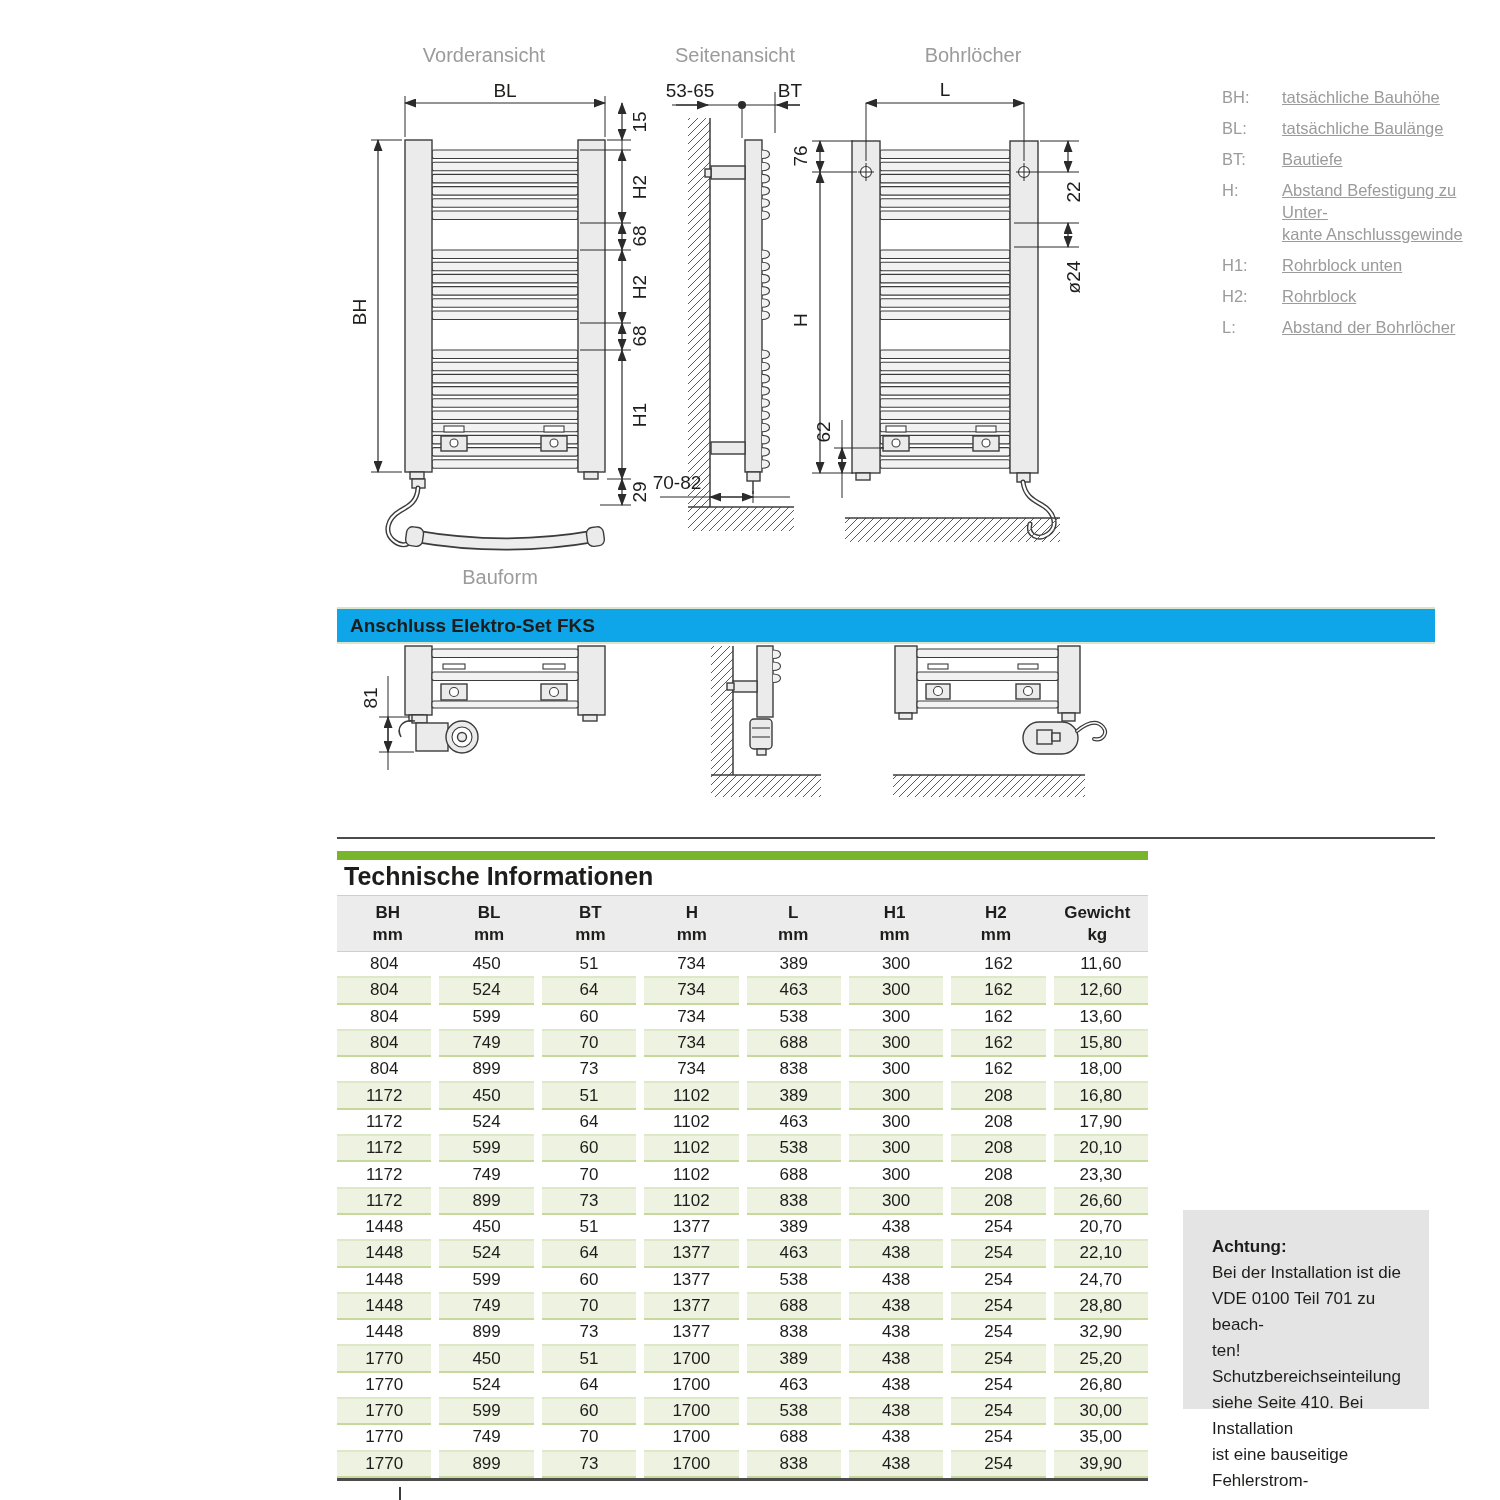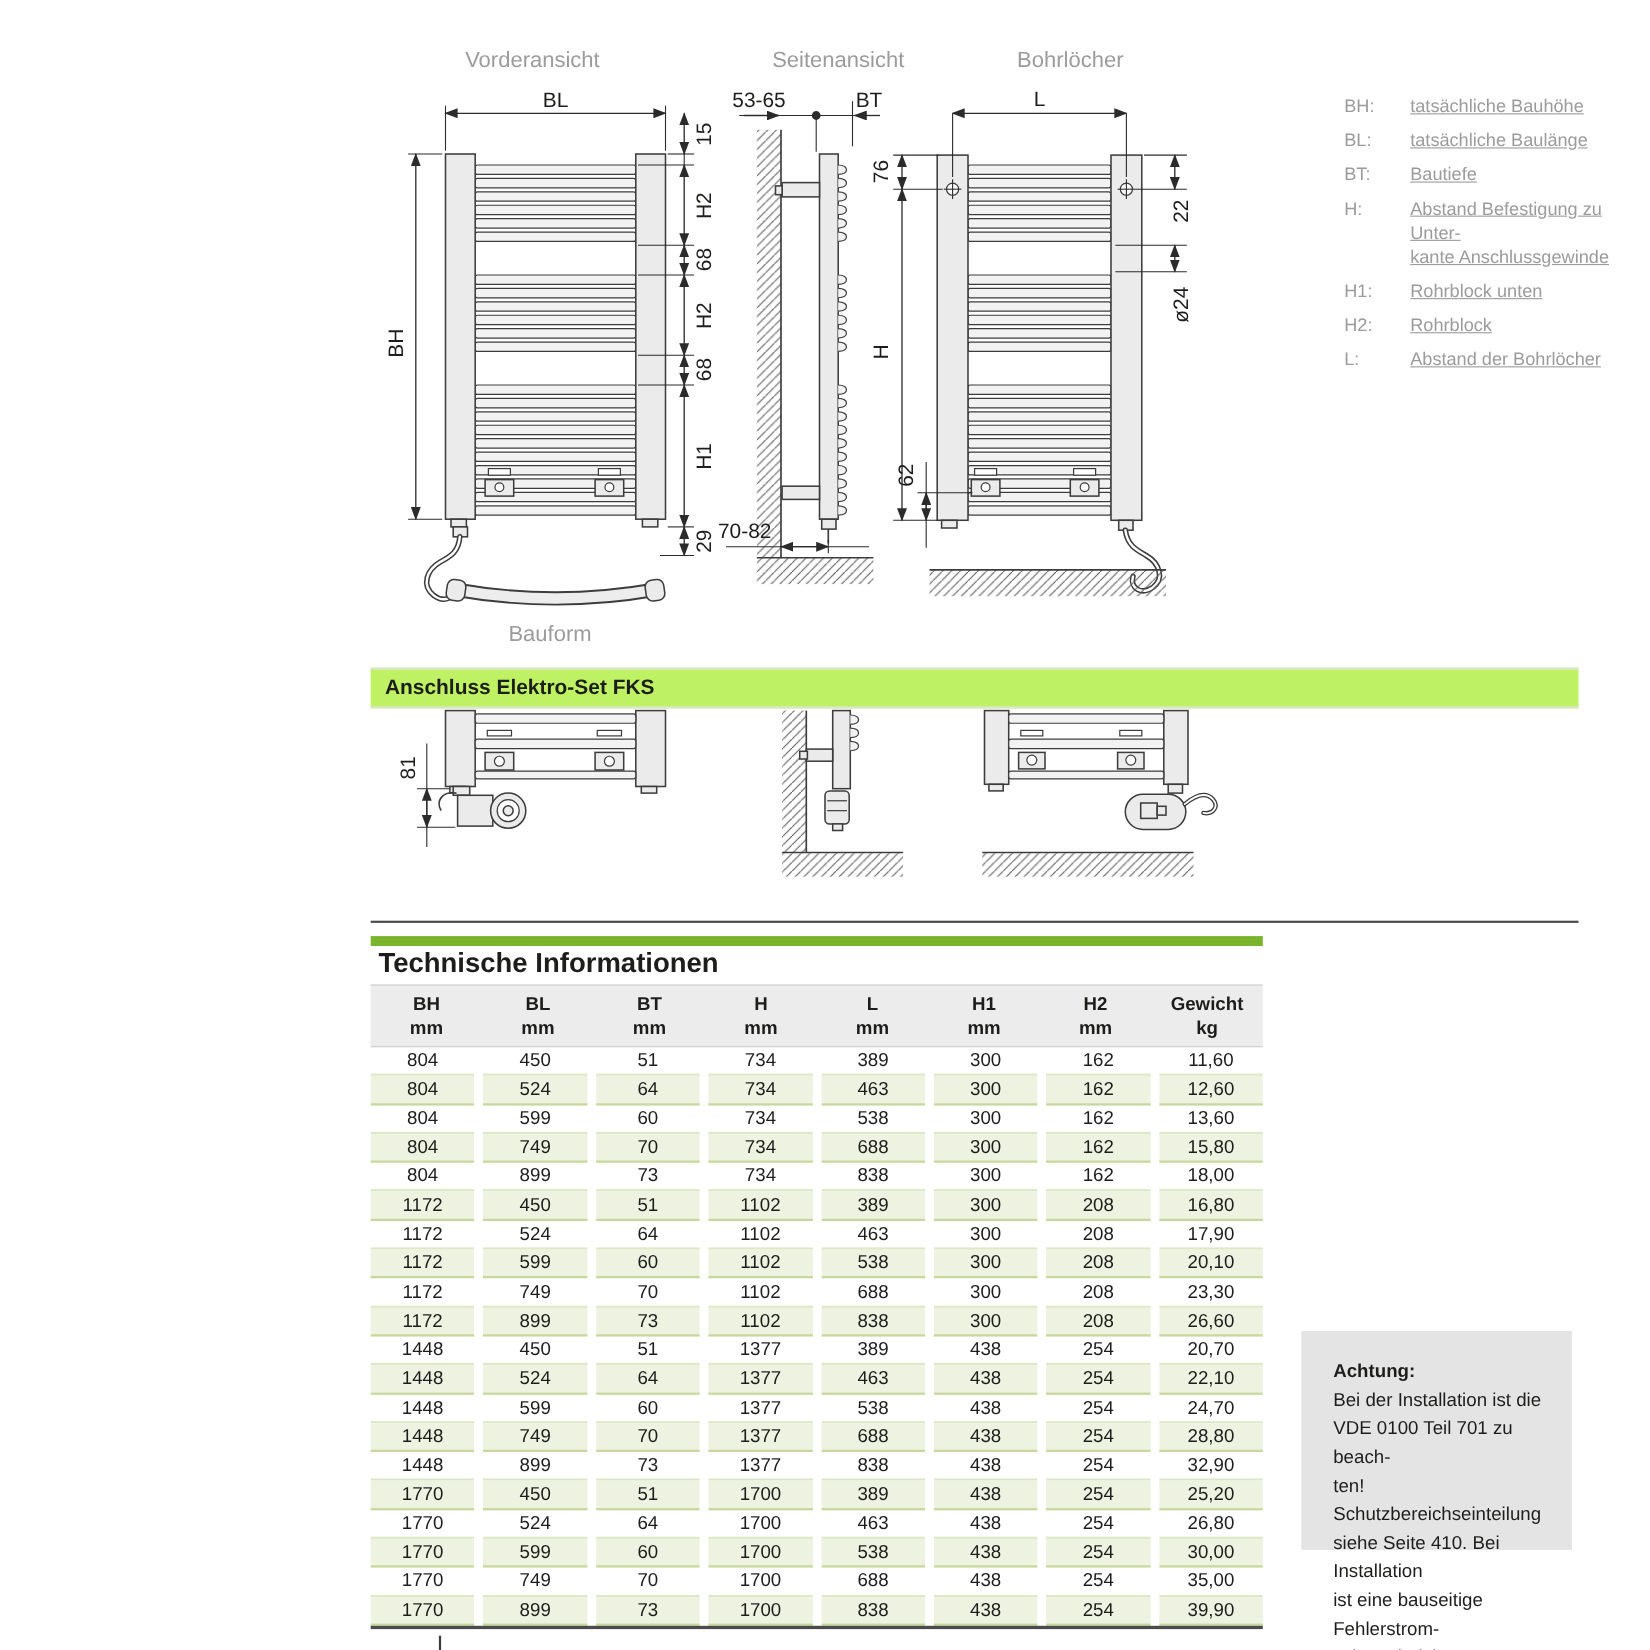--- a/index.html
+++ b/index.html
@@ -46,7 +46,7 @@
 <div class="page">
 
   <div class="vtitle" style="left:484px;">Vorderansicht</div>
-  <div class="vtitle" style="left:762px;text-align:center;">Seitenansicht</div>
+  <div class="vtitle" style="left:735px;text-align:center;">Seitenansicht</div>
   <div class="vtitle" style="left:973px;">Bohrlöcher</div>
 
   <svg style="left:340px;top:30px;" width="810" height="575" viewBox="340 30 810 575">

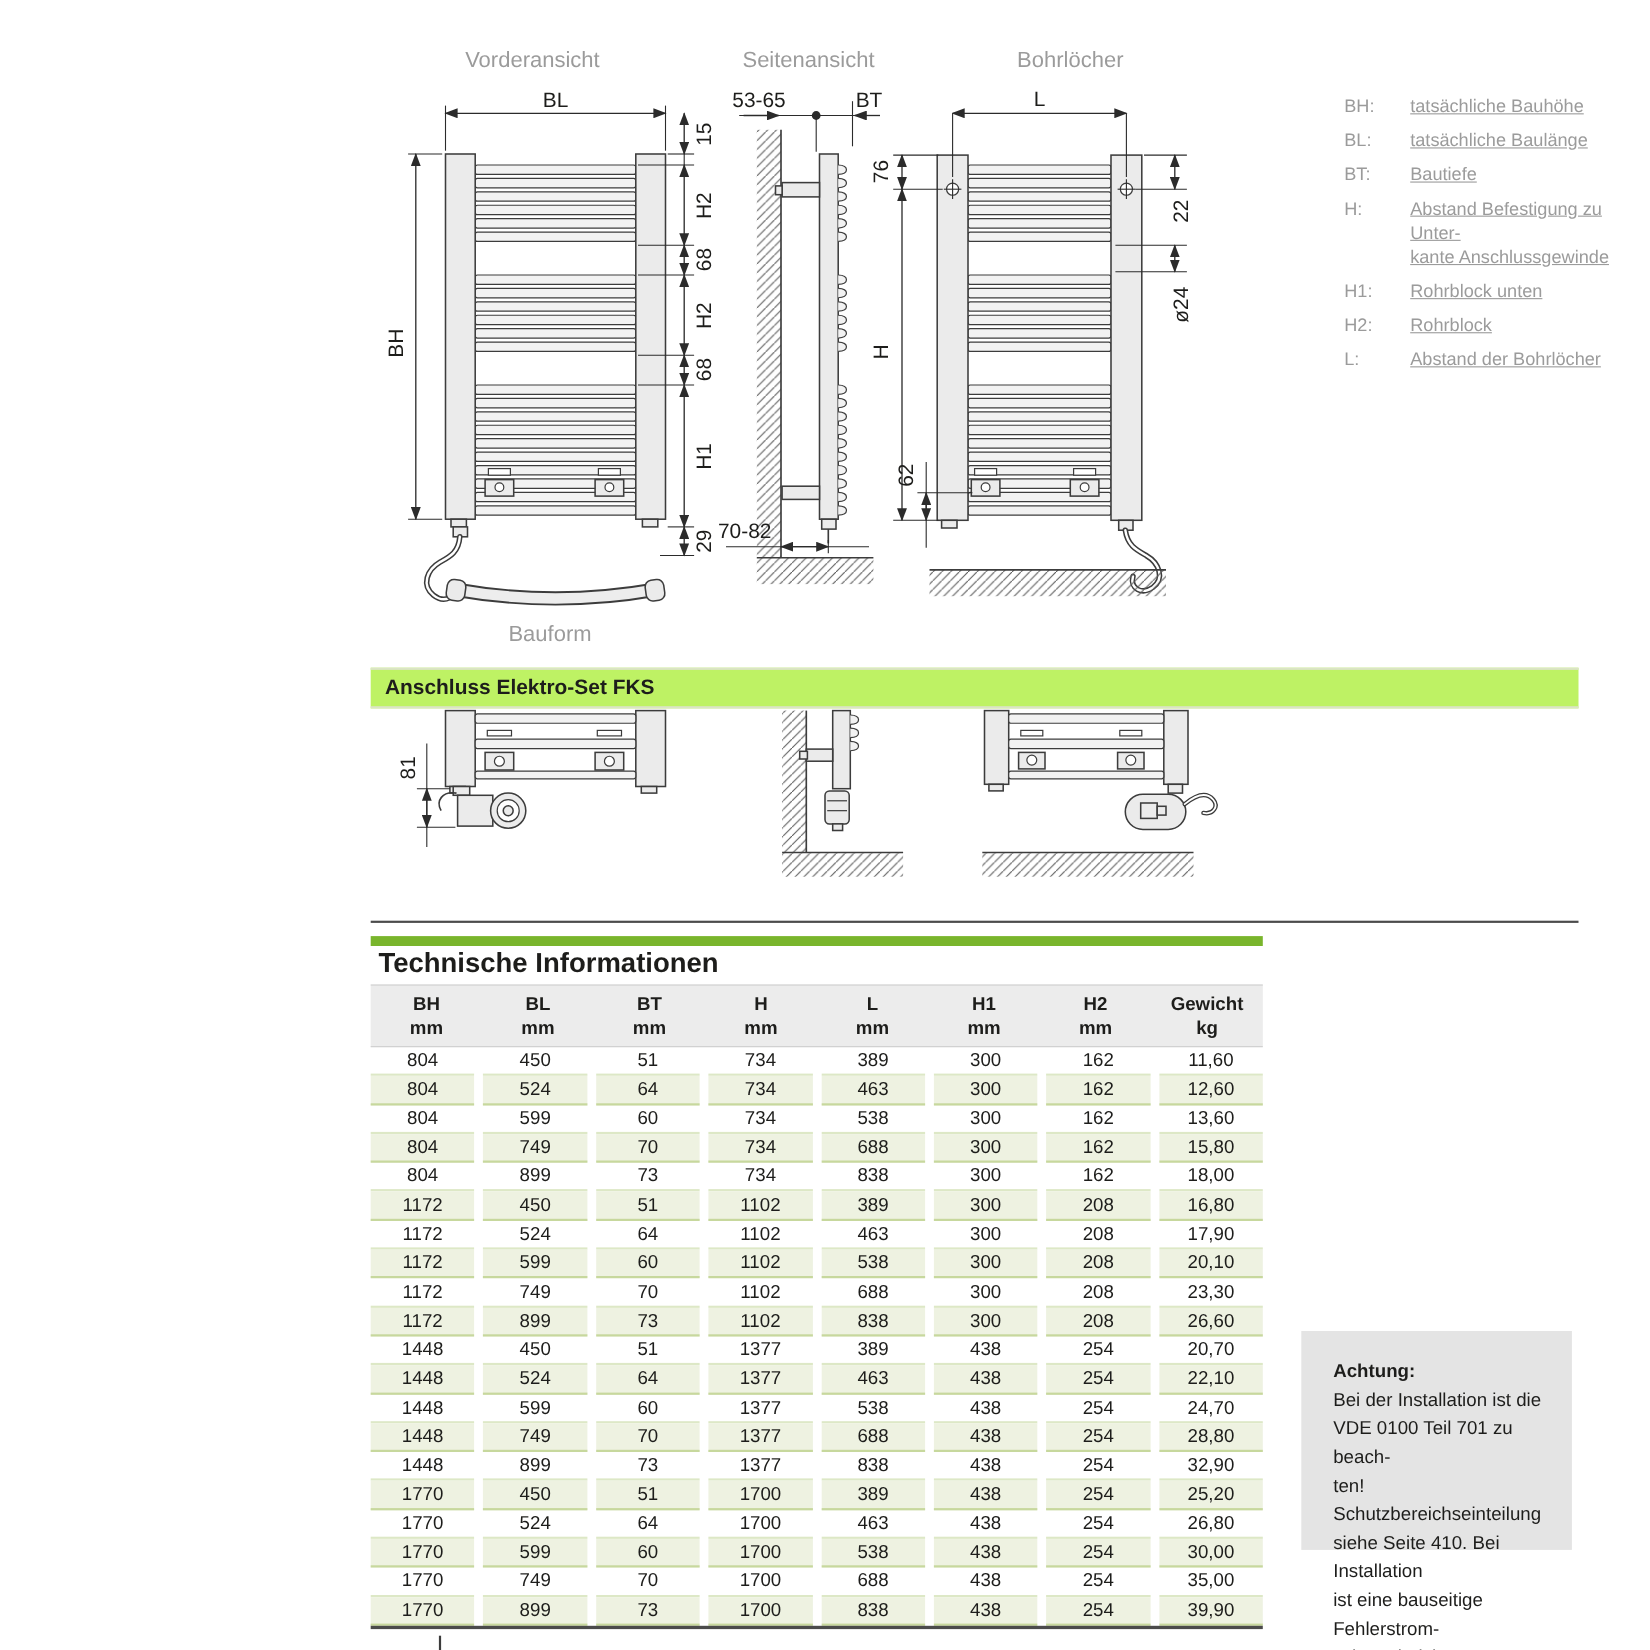--- a/index.html
+++ b/index.html
@@ -10,7 +10,7 @@
   .lrow{display:grid;grid-template-columns:60px 220px;margin-bottom:9px;font-size:16.5px;color:#9b9b9b;line-height:22px;}
   .ldesc{white-space:pre-line;text-decoration:underline;}
   .bauform{position:absolute;left:500px;top:566px;transform:translateX(-50%);font-size:20px;color:#9b9b9b;}
-  .fks-band{position:absolute;left:337px;top:607px;width:1098px;height:33px;background:#bef264;
+  .fks-band{position:absolute;left:337px;top:607px;width:1098px;height:33px;background:#0ea5e9;
             border-top:2px solid #dbe4c6;border-bottom:2px solid #dbe4c6;display:flex;align-items:center;}
   .fks-band span{font-size:19px;font-weight:bold;padding-left:13px;}
   .note{position:absolute;left:337px;top:808px;width:1100px;font-size:17px;color:#9b9b9b;}

